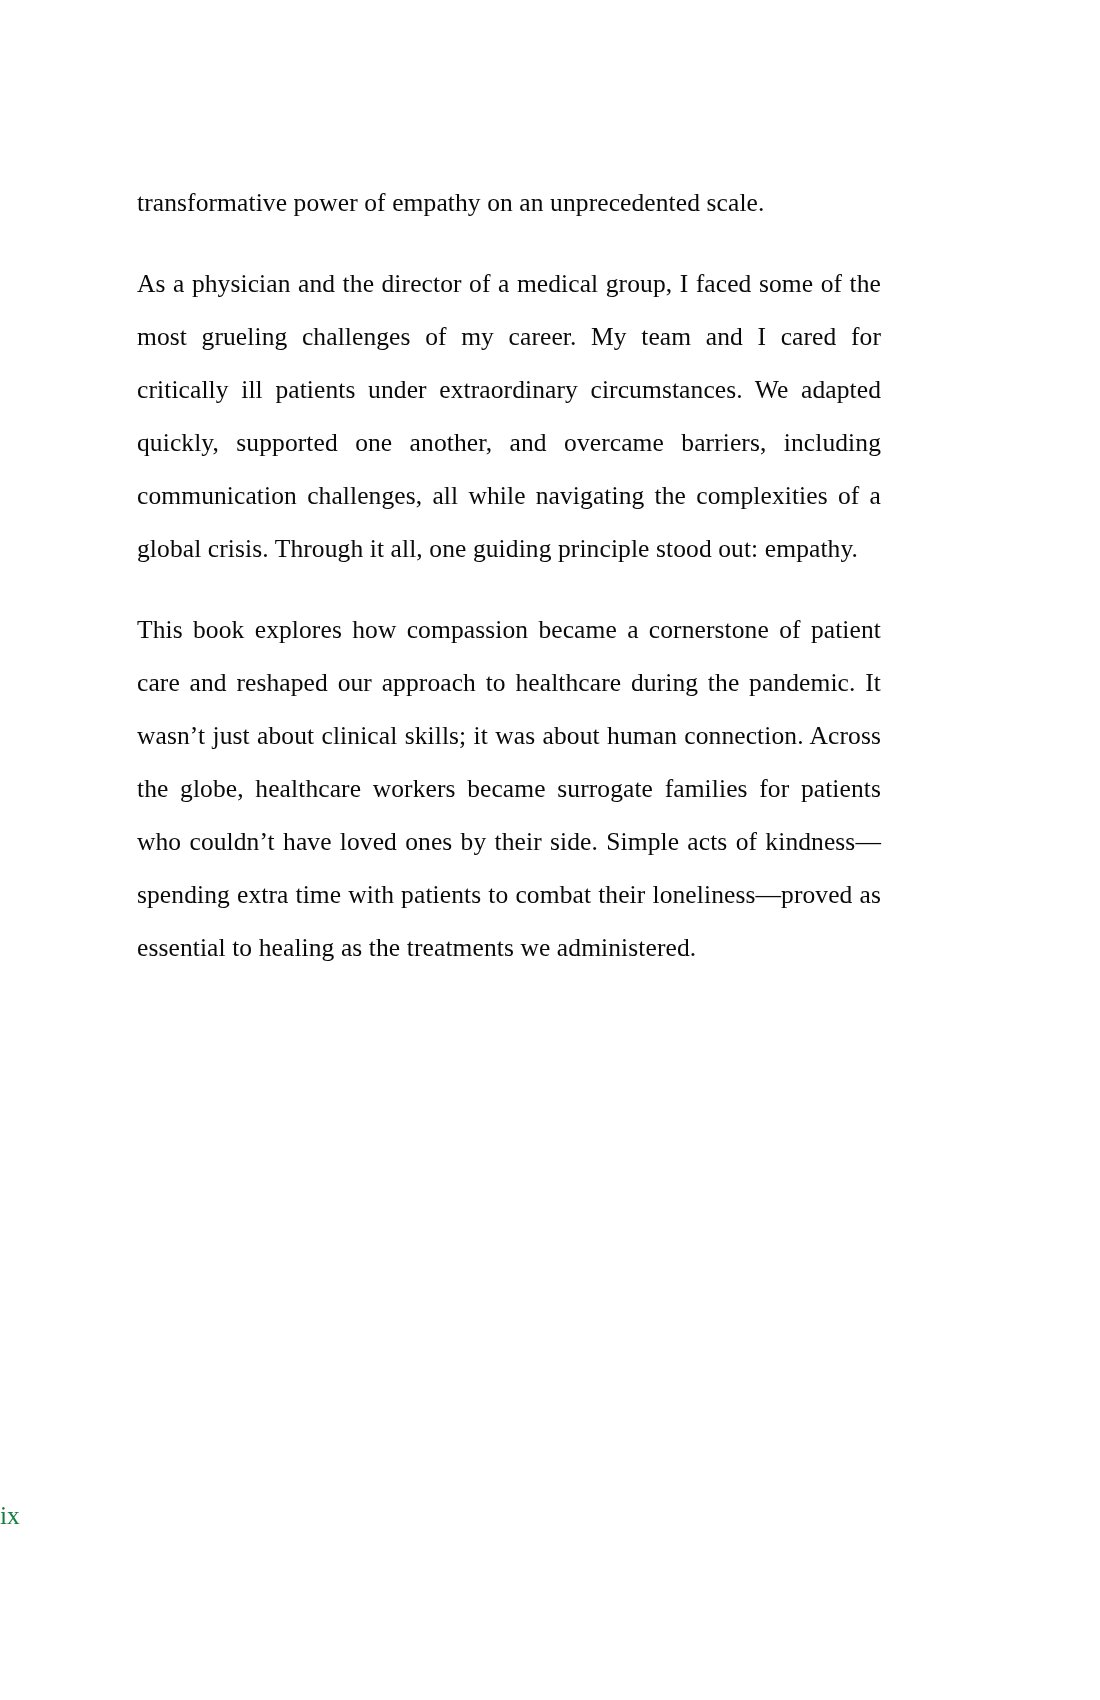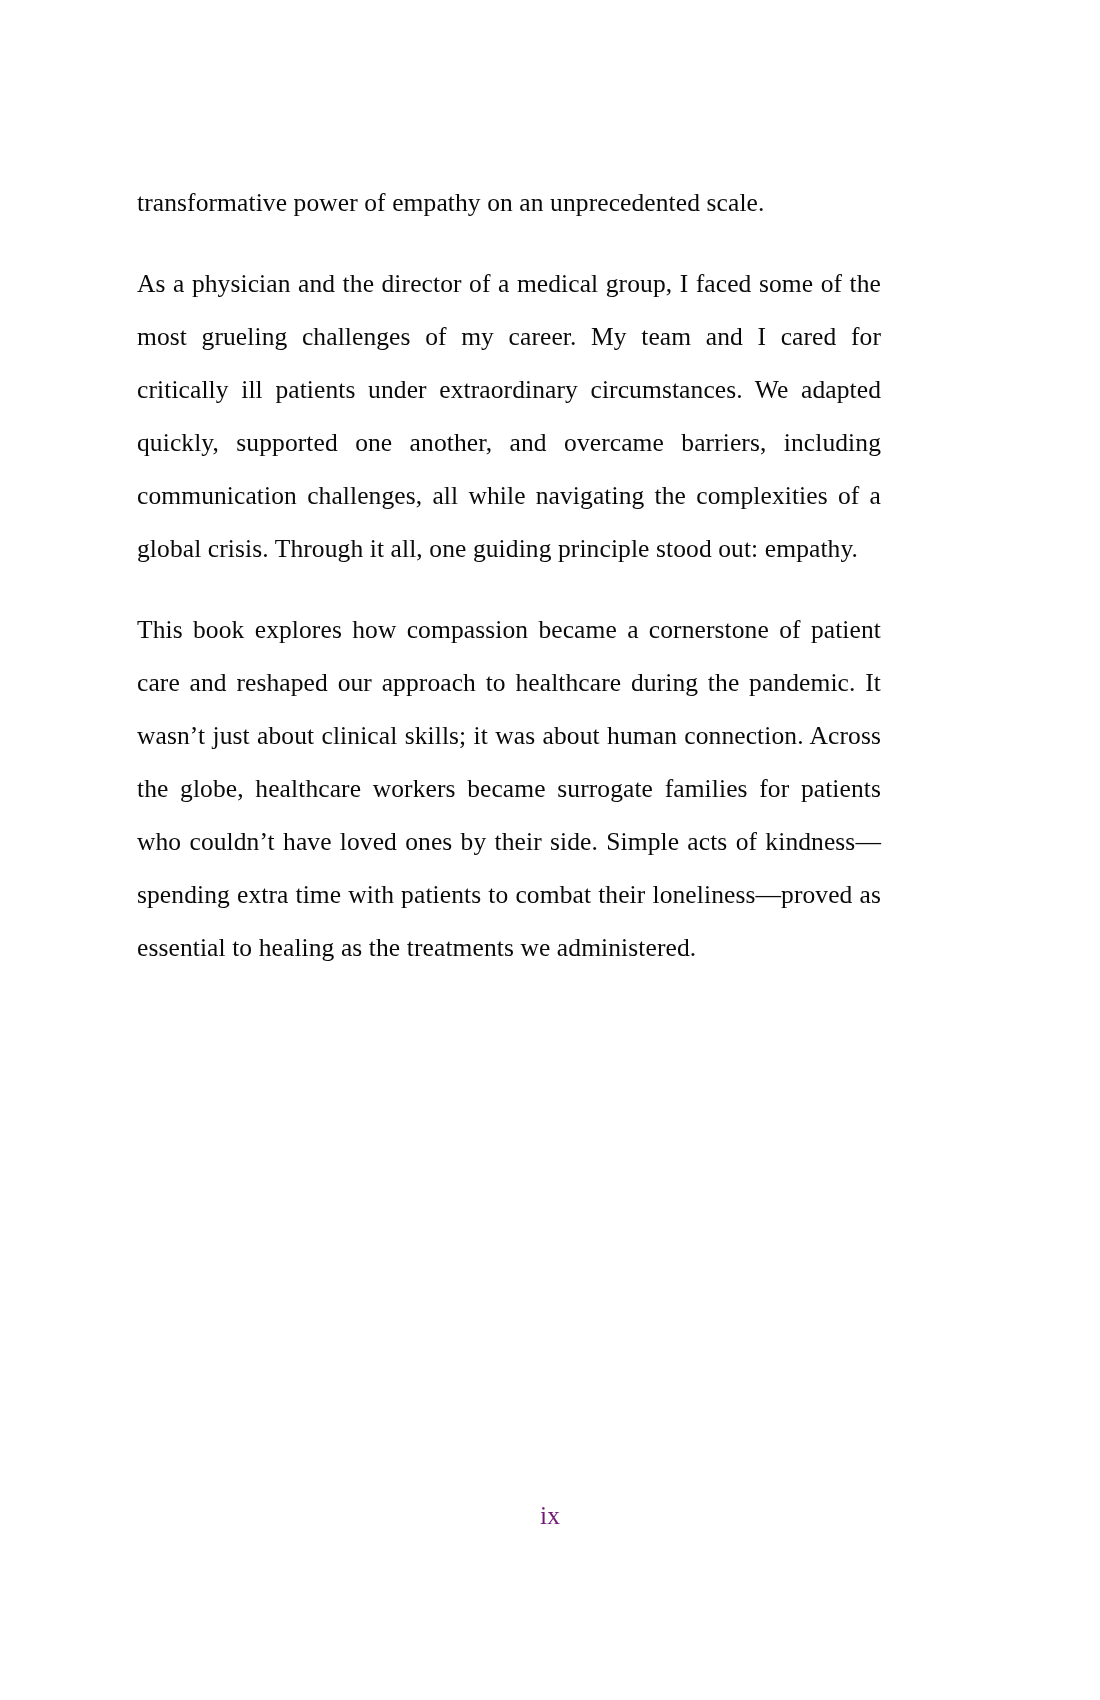--- a/index.html
+++ b/index.html
@@ -57,11 +57,10 @@
     left: 0;
     top: 1500px;
     width: 1100px;
-    text-align: center;
     font-size: 25.5px;
     line-height: 32px;
     font-family: "Liberation Serif", "DejaVu Serif", serif;
-    color: #701a75;
+    color: #15803d;
   }
 </style>
 </head>

